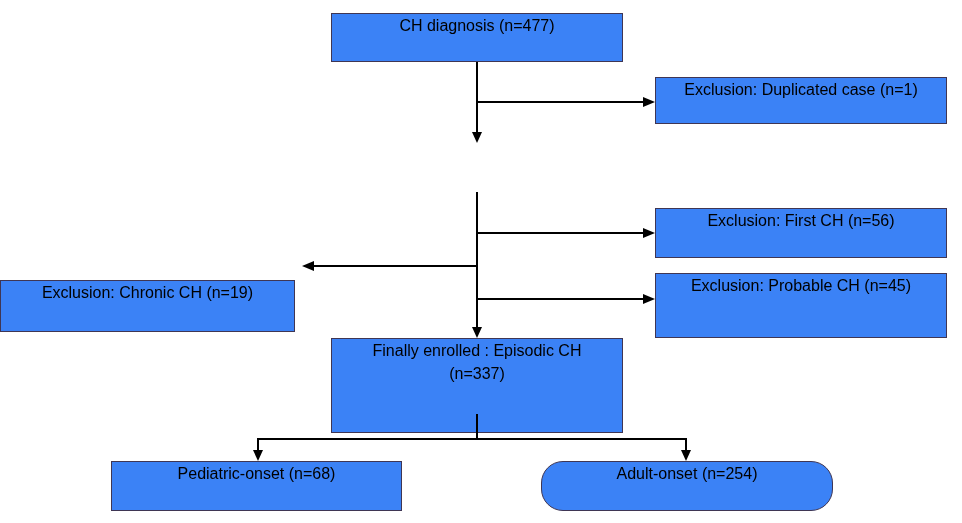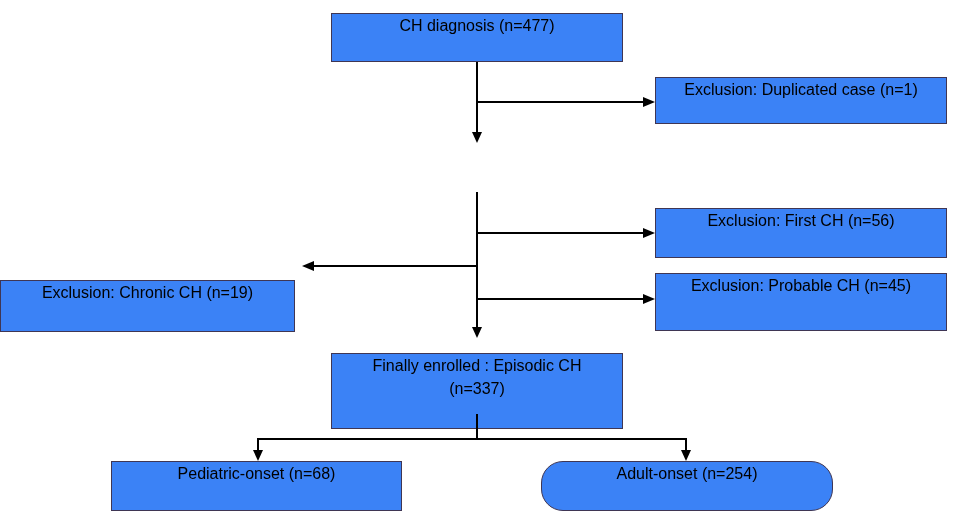--- a/index.html
+++ b/index.html
@@ -61,7 +61,7 @@
   .n-data-analysis    { left: 331px; top: 143px; width: 292px; height: 49px; }
   .n-excl-first       { left: 655px; top: 208px; width: 292px; height: 50px; }
   .n-excl-chronic     { left: 0;   top: 240px; width: 295px; height: 52px; margin-top: 40px; }
-  .n-excl-probable    { left: 655px; top: 273px; width: 292px; height: 58px; }
+  .n-excl-probable    { left: 655px; top: 273px; width: 292px; height: 65px; }
   .n-finally-enrolled { left: 331px; top: 353px; width: 292px; height: 76px; }
   .n-pediatric-onset  { left: 111px; top: 461px; width: 291px; height: 50px; }
   .n-adult-onset      { left: 541px; top: 461px; width: 292px; height: 50px; border-radius: 22px; }

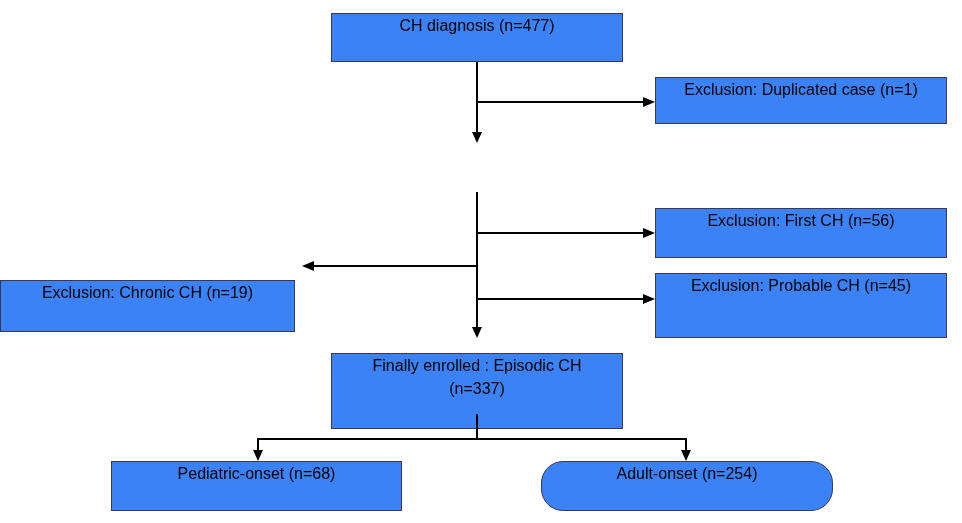--- a/index.html
+++ b/index.html
@@ -62,7 +62,7 @@
   .n-excl-first       { left: 655px; top: 208px; width: 292px; height: 50px; }
   .n-excl-chronic     { left: 0;   top: 240px; width: 295px; height: 52px; margin-top: 40px; }
   .n-excl-probable    { left: 655px; top: 273px; width: 292px; height: 65px; }
-  .n-finally-enrolled { left: 331px; top: 353px; width: 292px; height: 76px; }
+  .n-finally-enrolled { left: 331px; top: 338px; width: 292px; height: 95px; }
   .n-pediatric-onset  { left: 111px; top: 461px; width: 291px; height: 50px; }
   .n-adult-onset      { left: 541px; top: 461px; width: 292px; height: 50px; border-radius: 22px; }
 

